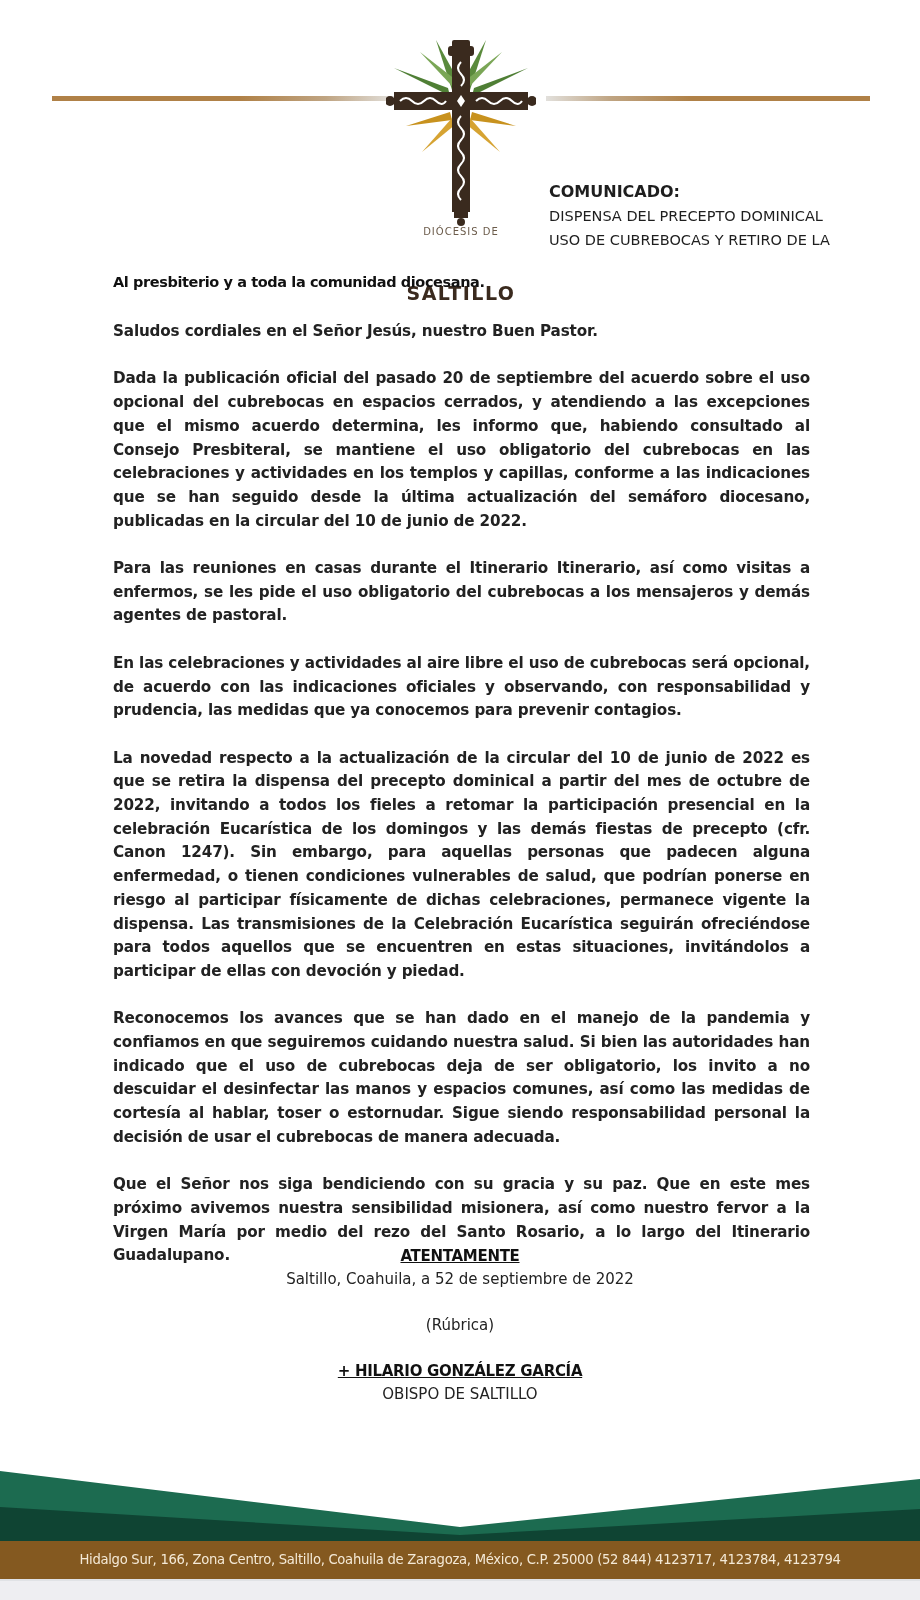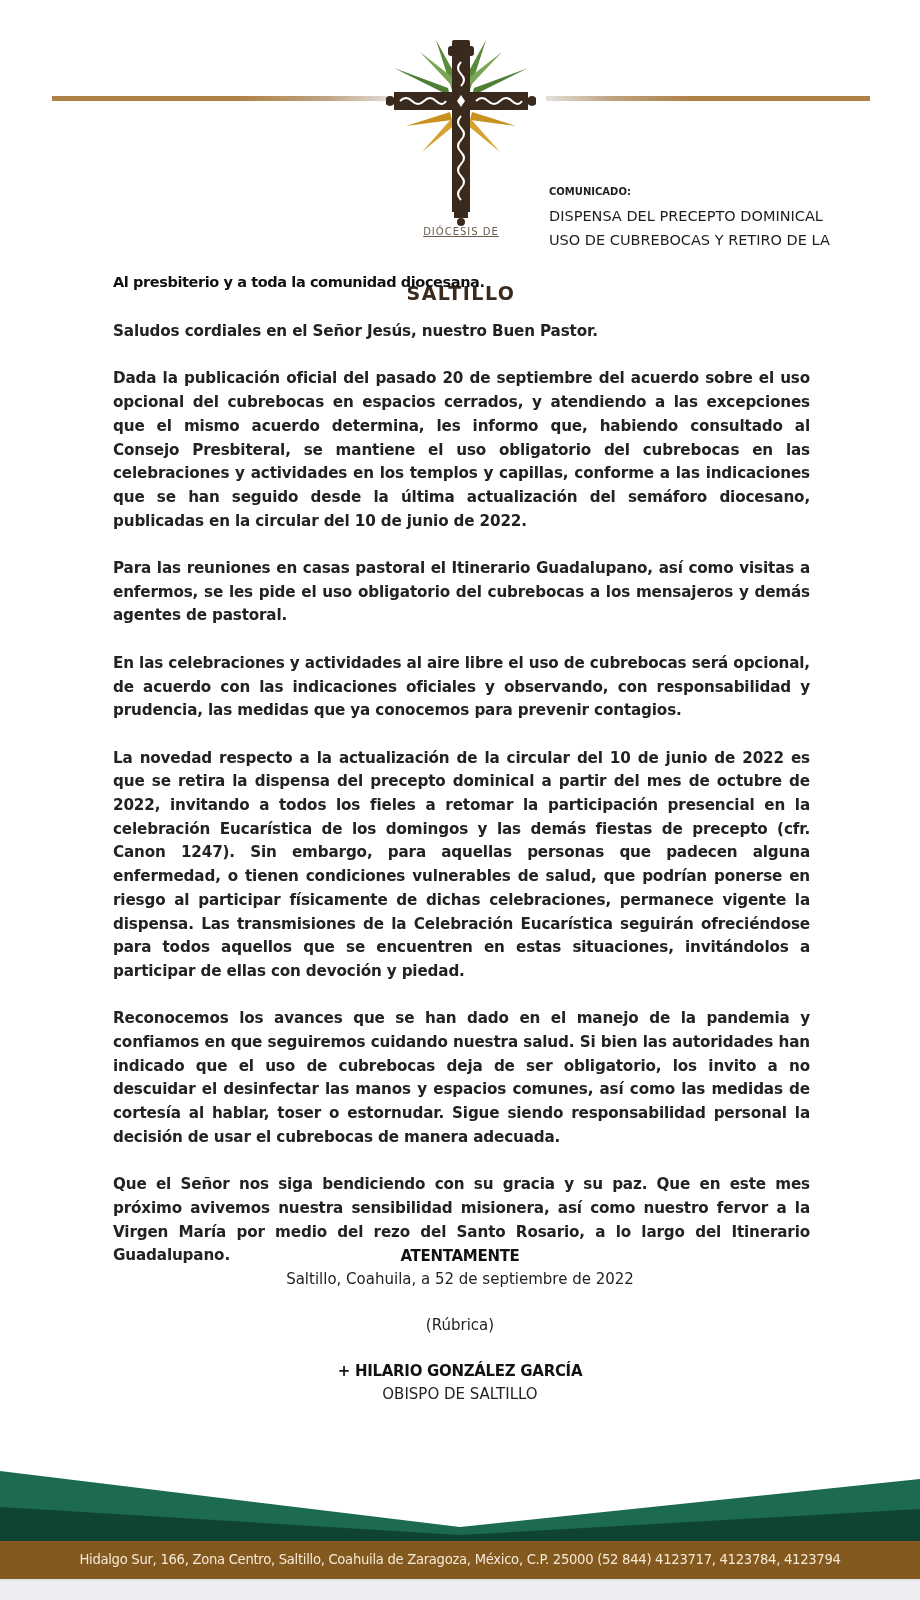--- a/index.html
+++ b/index.html
@@ -15,7 +15,7 @@
     .logo-text-small { position: absolute; left: 0; width: 150px; top: 196px; text-align: center; font-size: 10px; letter-spacing: 1px; color: #6b5b4a; text-decoration: underline; }
     .logo-text-big { position: absolute; left: 0; width: 150px; top: 208px; text-align: center; font-size: 19px; font-weight: bold; letter-spacing: 1.5px; color: #3a2a1e; margin-top: 44px; }
     .comunicado { position: absolute; left: 549px; top: 180px; width: 320px; font-size: 14.5px; line-height: 24px; color: #1e1e1e; }
-    .comunicado .label { font-weight: bold; font-size: 10px; }
+    .comunicado .label { font-weight: bold; font-size: 16px; }
     .salutation { position: absolute; left: 113px; top: 274px; font-size: 14.5px; font-weight: bold; letter-spacing: -0.4px; color: #111; }
     .body-text { position: absolute; left: 113px; top: 320px; width: 697px; font-size: 15.2px; line-height: 23.7px; text-align: justify; color: #222; letter-spacing: -0.15px; }
     .body-text p { margin: 0 0 23.7px 0; font-weight: bold; }

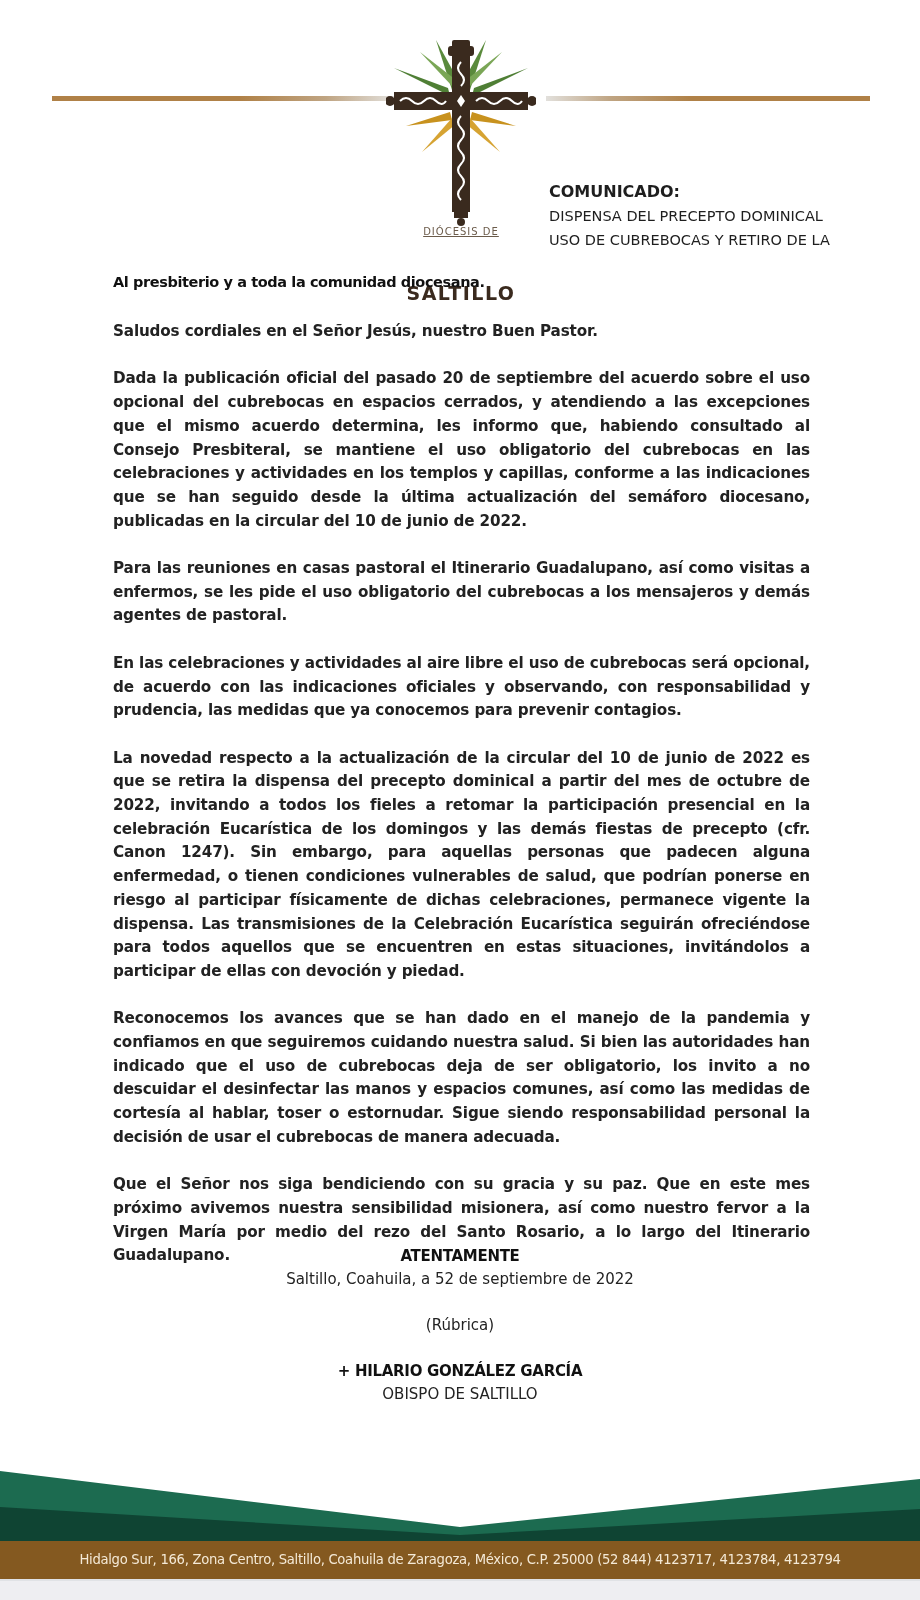--- a/index.html
+++ b/index.html
@@ -12,7 +12,7 @@
     .header-line.right { left: 546px; width: 324px; background: linear-gradient(to left, #b08147 0%, #b08147 55%, #bfa482 80%, #e2e0dc 100%); }
     .logo { position: absolute; left: 386px; top: 30px; width: 150px; height: 230px; }
     .logo svg { position: absolute; left: 0; top: 0; }
-    .logo-text-small { position: absolute; left: 0; width: 150px; top: 196px; text-align: center; font-size: 10px; letter-spacing: 1px; color: #6b5b4a; text-decoration: underline; }
+    .logo-text-small { position: absolute; left: 0; width: 150px; top: 196px; text-align: center; font-size: 10px; letter-spacing: 1px; color: #6b5b4a; }
     .logo-text-big { position: absolute; left: 0; width: 150px; top: 208px; text-align: center; font-size: 19px; font-weight: bold; letter-spacing: 1.5px; color: #3a2a1e; margin-top: 44px; }
     .comunicado { position: absolute; left: 549px; top: 180px; width: 320px; font-size: 14.5px; line-height: 24px; color: #1e1e1e; }
     .comunicado .label { font-weight: bold; font-size: 16px; }

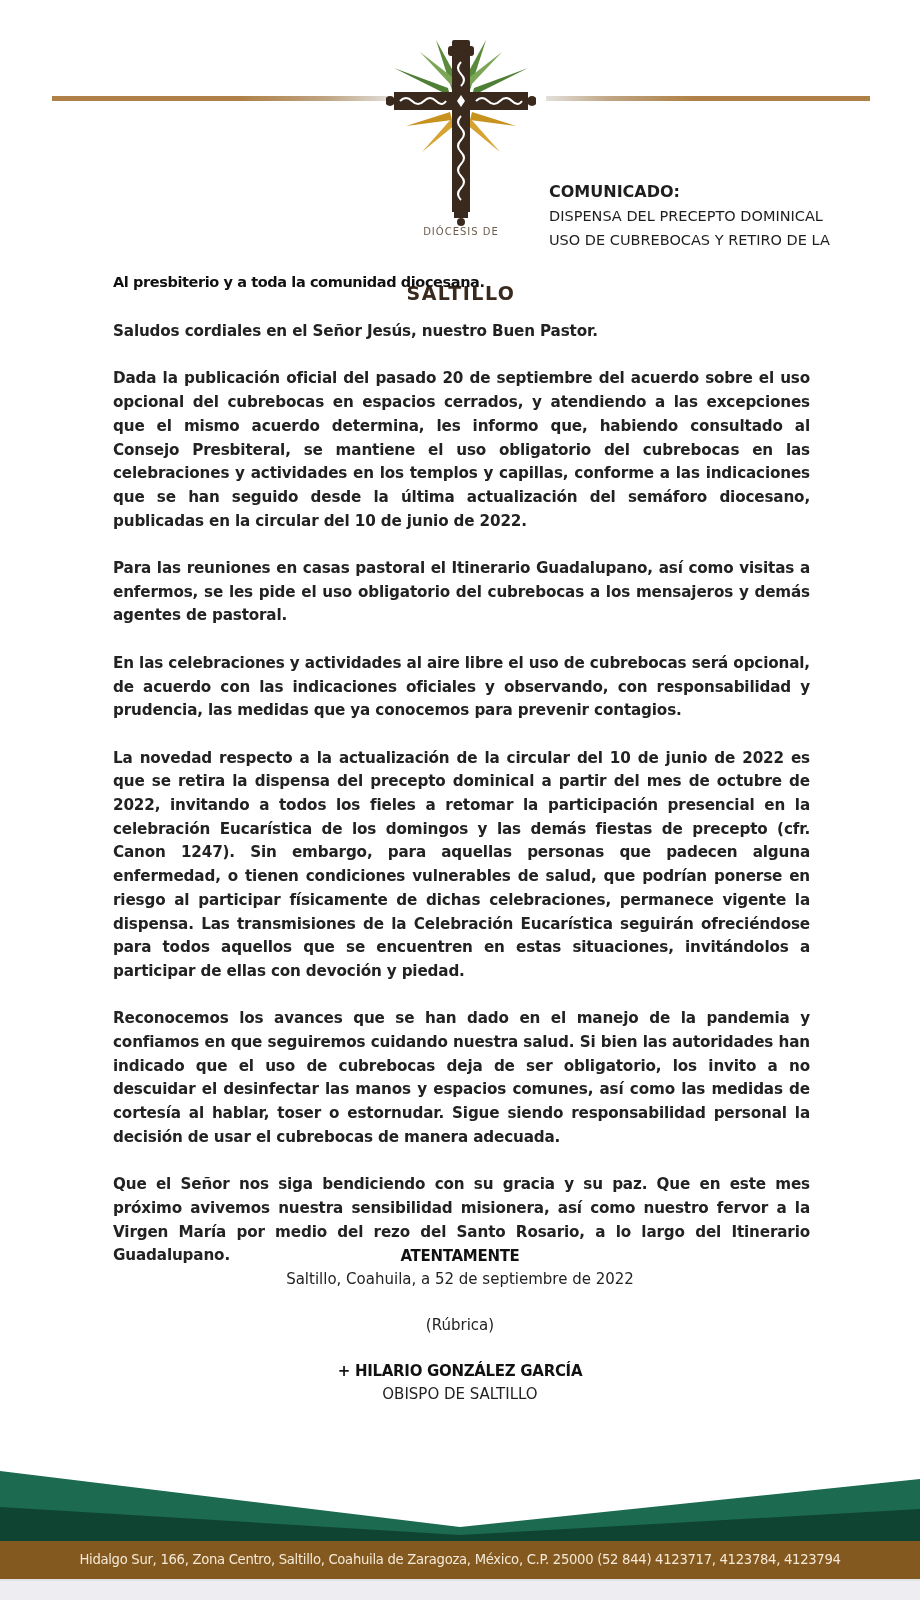--- a/index.html
+++ b/index.html
@@ -82,7 +82,7 @@
 <div class="body-text">
   <p>Saludos cordiales en el Señor Jesús, nuestro Buen Pastor.</p>
   <p>Dada la publicación oficial del pasado 20 de septiembre del acuerdo sobre el uso opcional del cubrebocas en espacios cerrados, y atendiendo a las excepciones que el mismo acuerdo determina, les informo que, habiendo consultado al Consejo Presbiteral, se mantiene el uso obligatorio del cubrebocas en las celebraciones y actividades en los templos y capillas, conforme a las indicaciones que se han seguido desde la última actualización del semáforo diocesano, publicadas en la circular del 10 de junio de 2022.</p>
-  <p>Para las reuniones en casas pastoral el Itinerario Guadalupano, así como visitas a enfermos, se les pide el uso obligatorio del cubrebocas a los mensajeros y demás agentes de pastoral.</p>
+  <p>Para las reuniones en casas durante el Itinerario Itinerario, así como visitas a enfermos, se les pide el uso obligatorio del cubrebocas a los mensajeros y demás agentes de pastoral.</p>
   <p>En las celebraciones y actividades al aire libre el uso de cubrebocas será opcional, de acuerdo con las indicaciones oficiales y observando, con responsabilidad y prudencia, las medidas que ya conocemos para prevenir contagios.</p>
   <p>La novedad respecto a la actualización de la circular del 10 de junio de 2022 es que se retira la dispensa del precepto dominical a partir del mes de octubre de 2022, invitando a todos los fieles a retomar la participación presencial en la celebración Eucarística de los domingos y las demás fiestas de precepto (cfr. Canon 1247).  Sin embargo, para aquellas personas que padecen alguna enfermedad, o tienen condiciones vulnerables de salud, que podrían ponerse en riesgo al participar físicamente de dichas celebraciones, permanece vigente la dispensa. Las transmisiones de la Celebración Eucarística seguirán ofreciéndose para todos aquellos que se encuentren en estas situaciones, invitándolos a participar de ellas con devoción y piedad.</p>
   <p>Reconocemos los avances que se han dado en el manejo de la pandemia y confiamos en que seguiremos cuidando nuestra salud. Si bien las autoridades han indicado que el uso de cubrebocas deja de ser obligatorio, los invito a no descuidar el desinfectar las manos y espacios comunes, así como las medidas de cortesía al hablar, toser o estornudar. Sigue siendo responsabilidad personal la decisión de usar el cubrebocas de manera adecuada.</p>

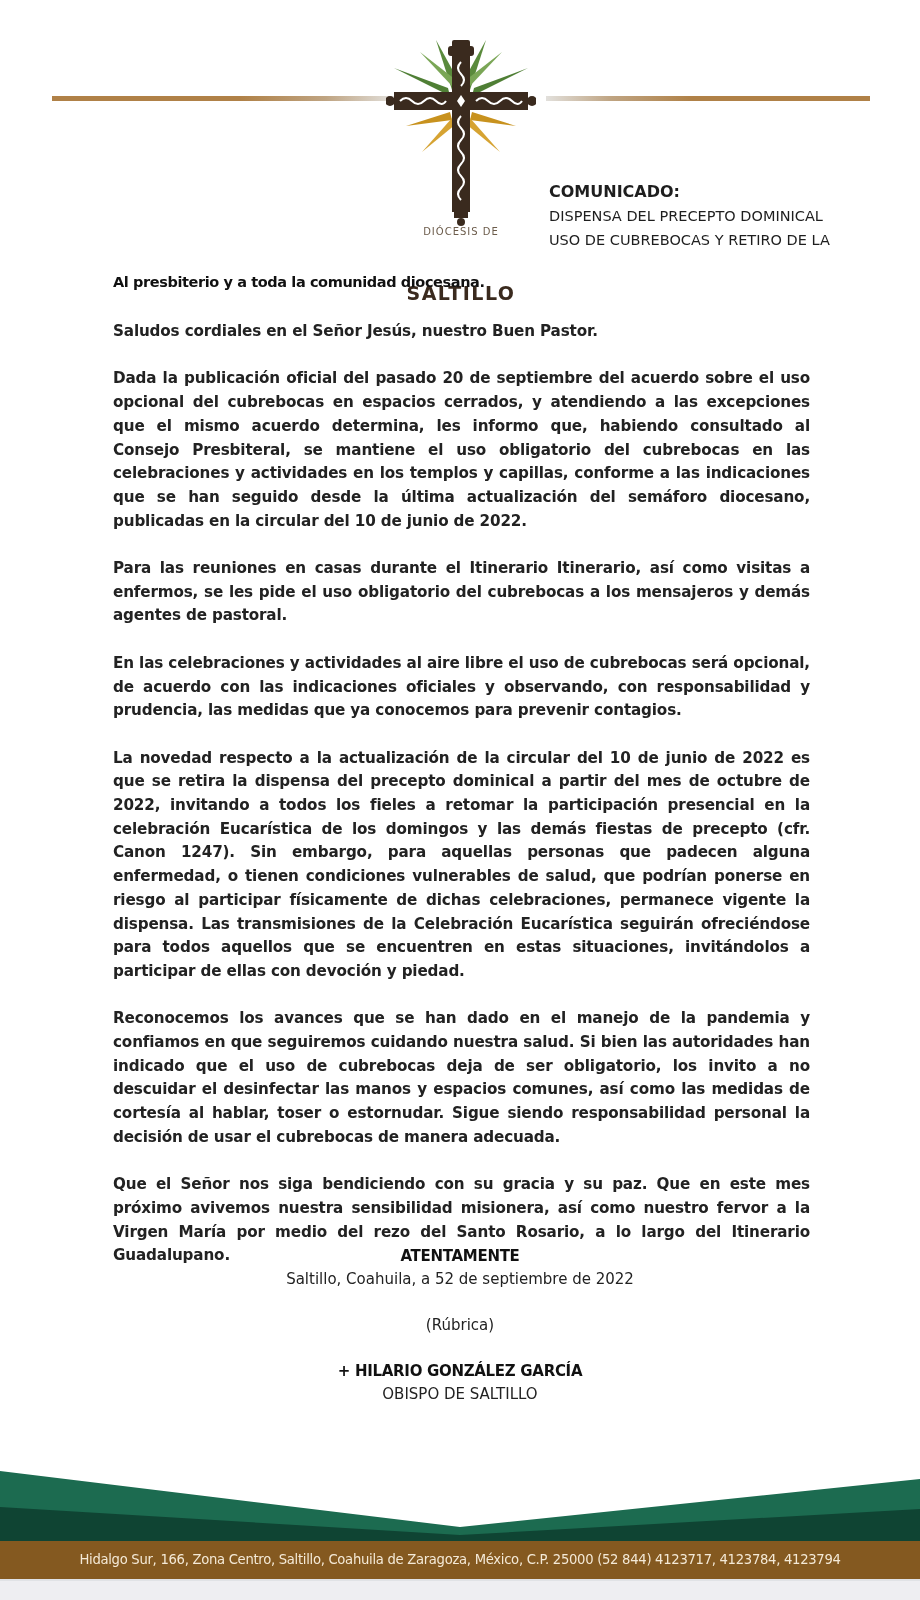--- a/index.html
+++ b/index.html
@@ -20,7 +20,7 @@
     .body-text { position: absolute; left: 113px; top: 320px; width: 697px; font-size: 15.2px; line-height: 23.7px; text-align: justify; color: #222; letter-spacing: -0.15px; }
     .body-text p { margin: 0 0 23.7px 0; font-weight: bold; }
     .closing { position: absolute; left: 0; width: 920px; top: 1245px; text-align: center; font-size: 15px; line-height: 23px; color: #222; }
-    .closing .bold { font-weight: bold; letter-spacing: -0.3px; color: #111; }
+    .closing .bold { font-weight: bold; letter-spacing: -0.3px; color: #111; text-decoration: underline; }
     .closing .gap { height: 23px; }
     .footer-wave { position: absolute; left: 0; top: 1465px; width: 920px; height: 76px; }
     .footer-bar { position: absolute; left: 0; top: 1541px; width: 920px; height: 38px; background: #845920; color: #f4e9d6; font-size: 13.2px; line-height: 38px; text-align: center; letter-spacing: -0.3px; }

